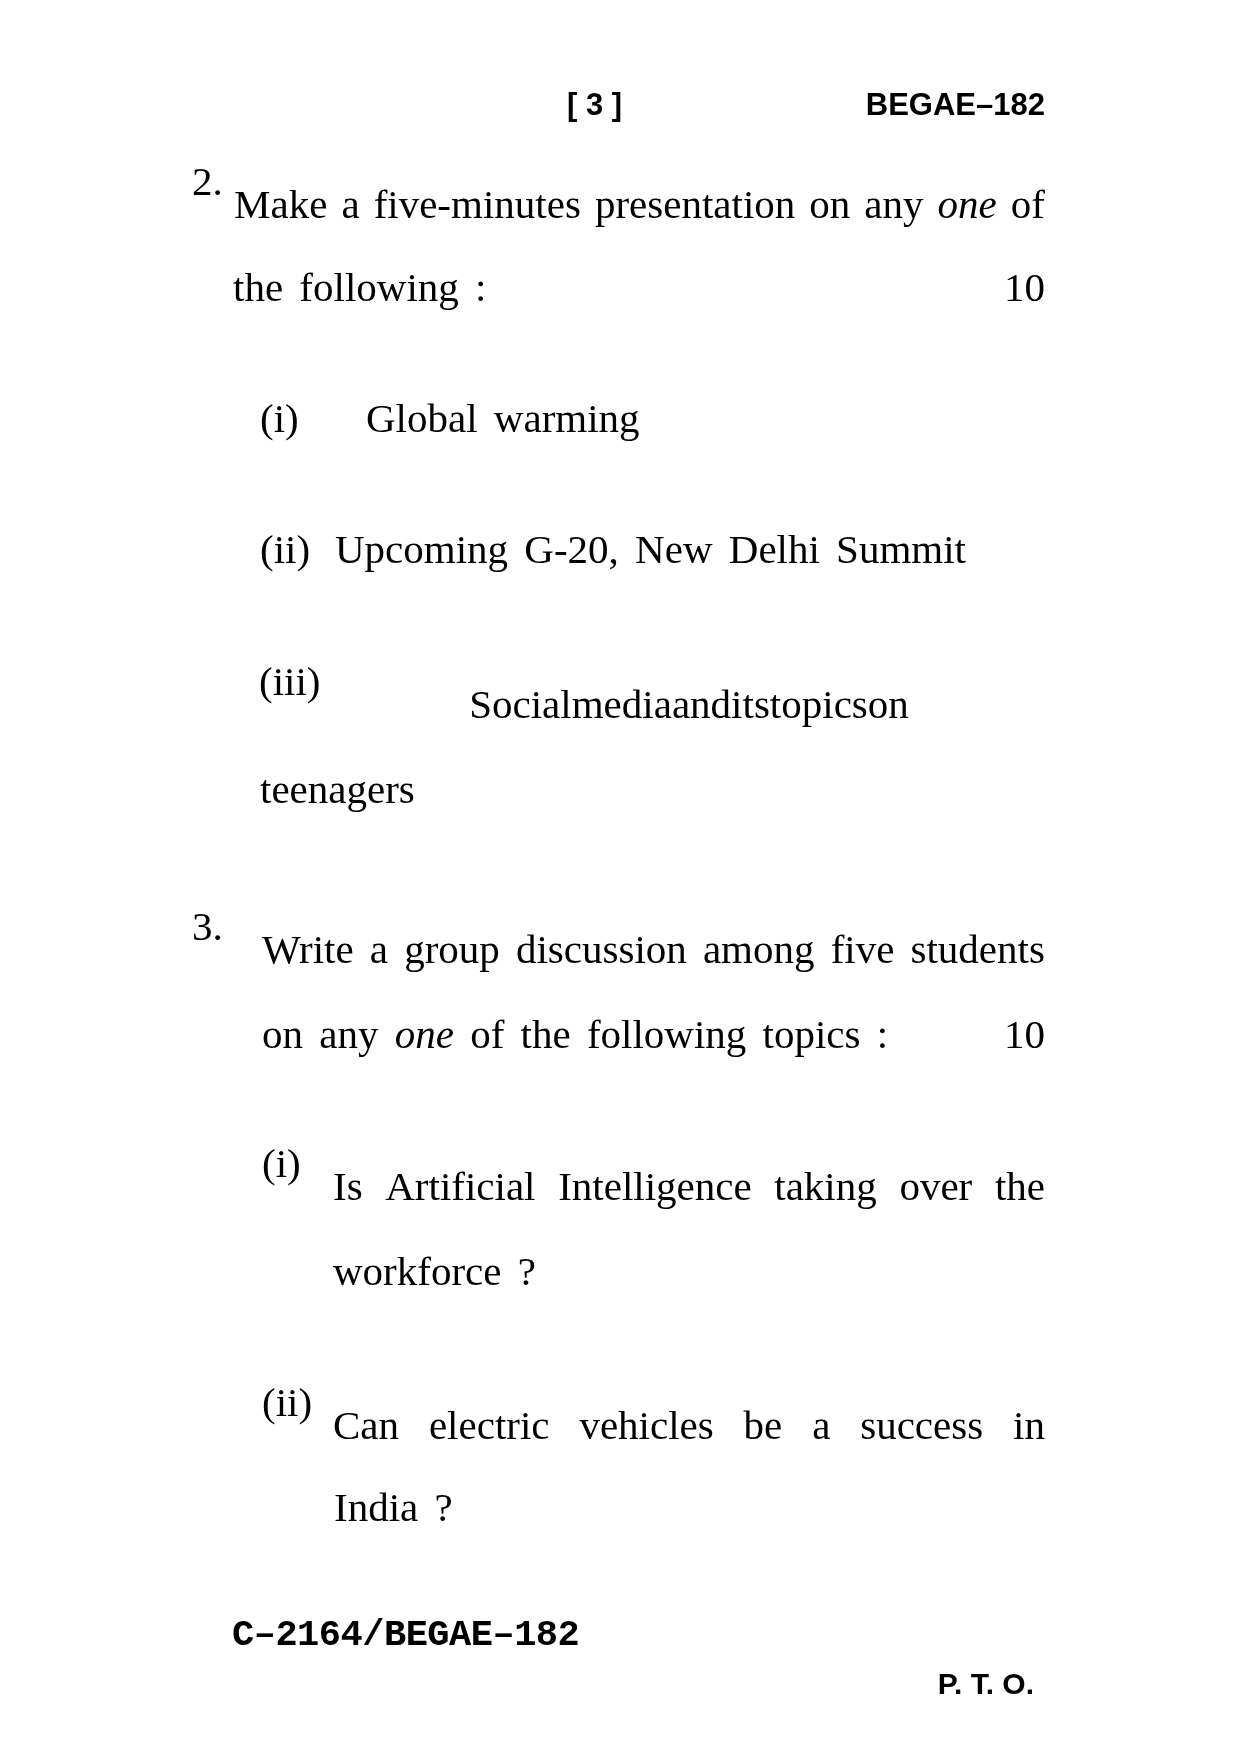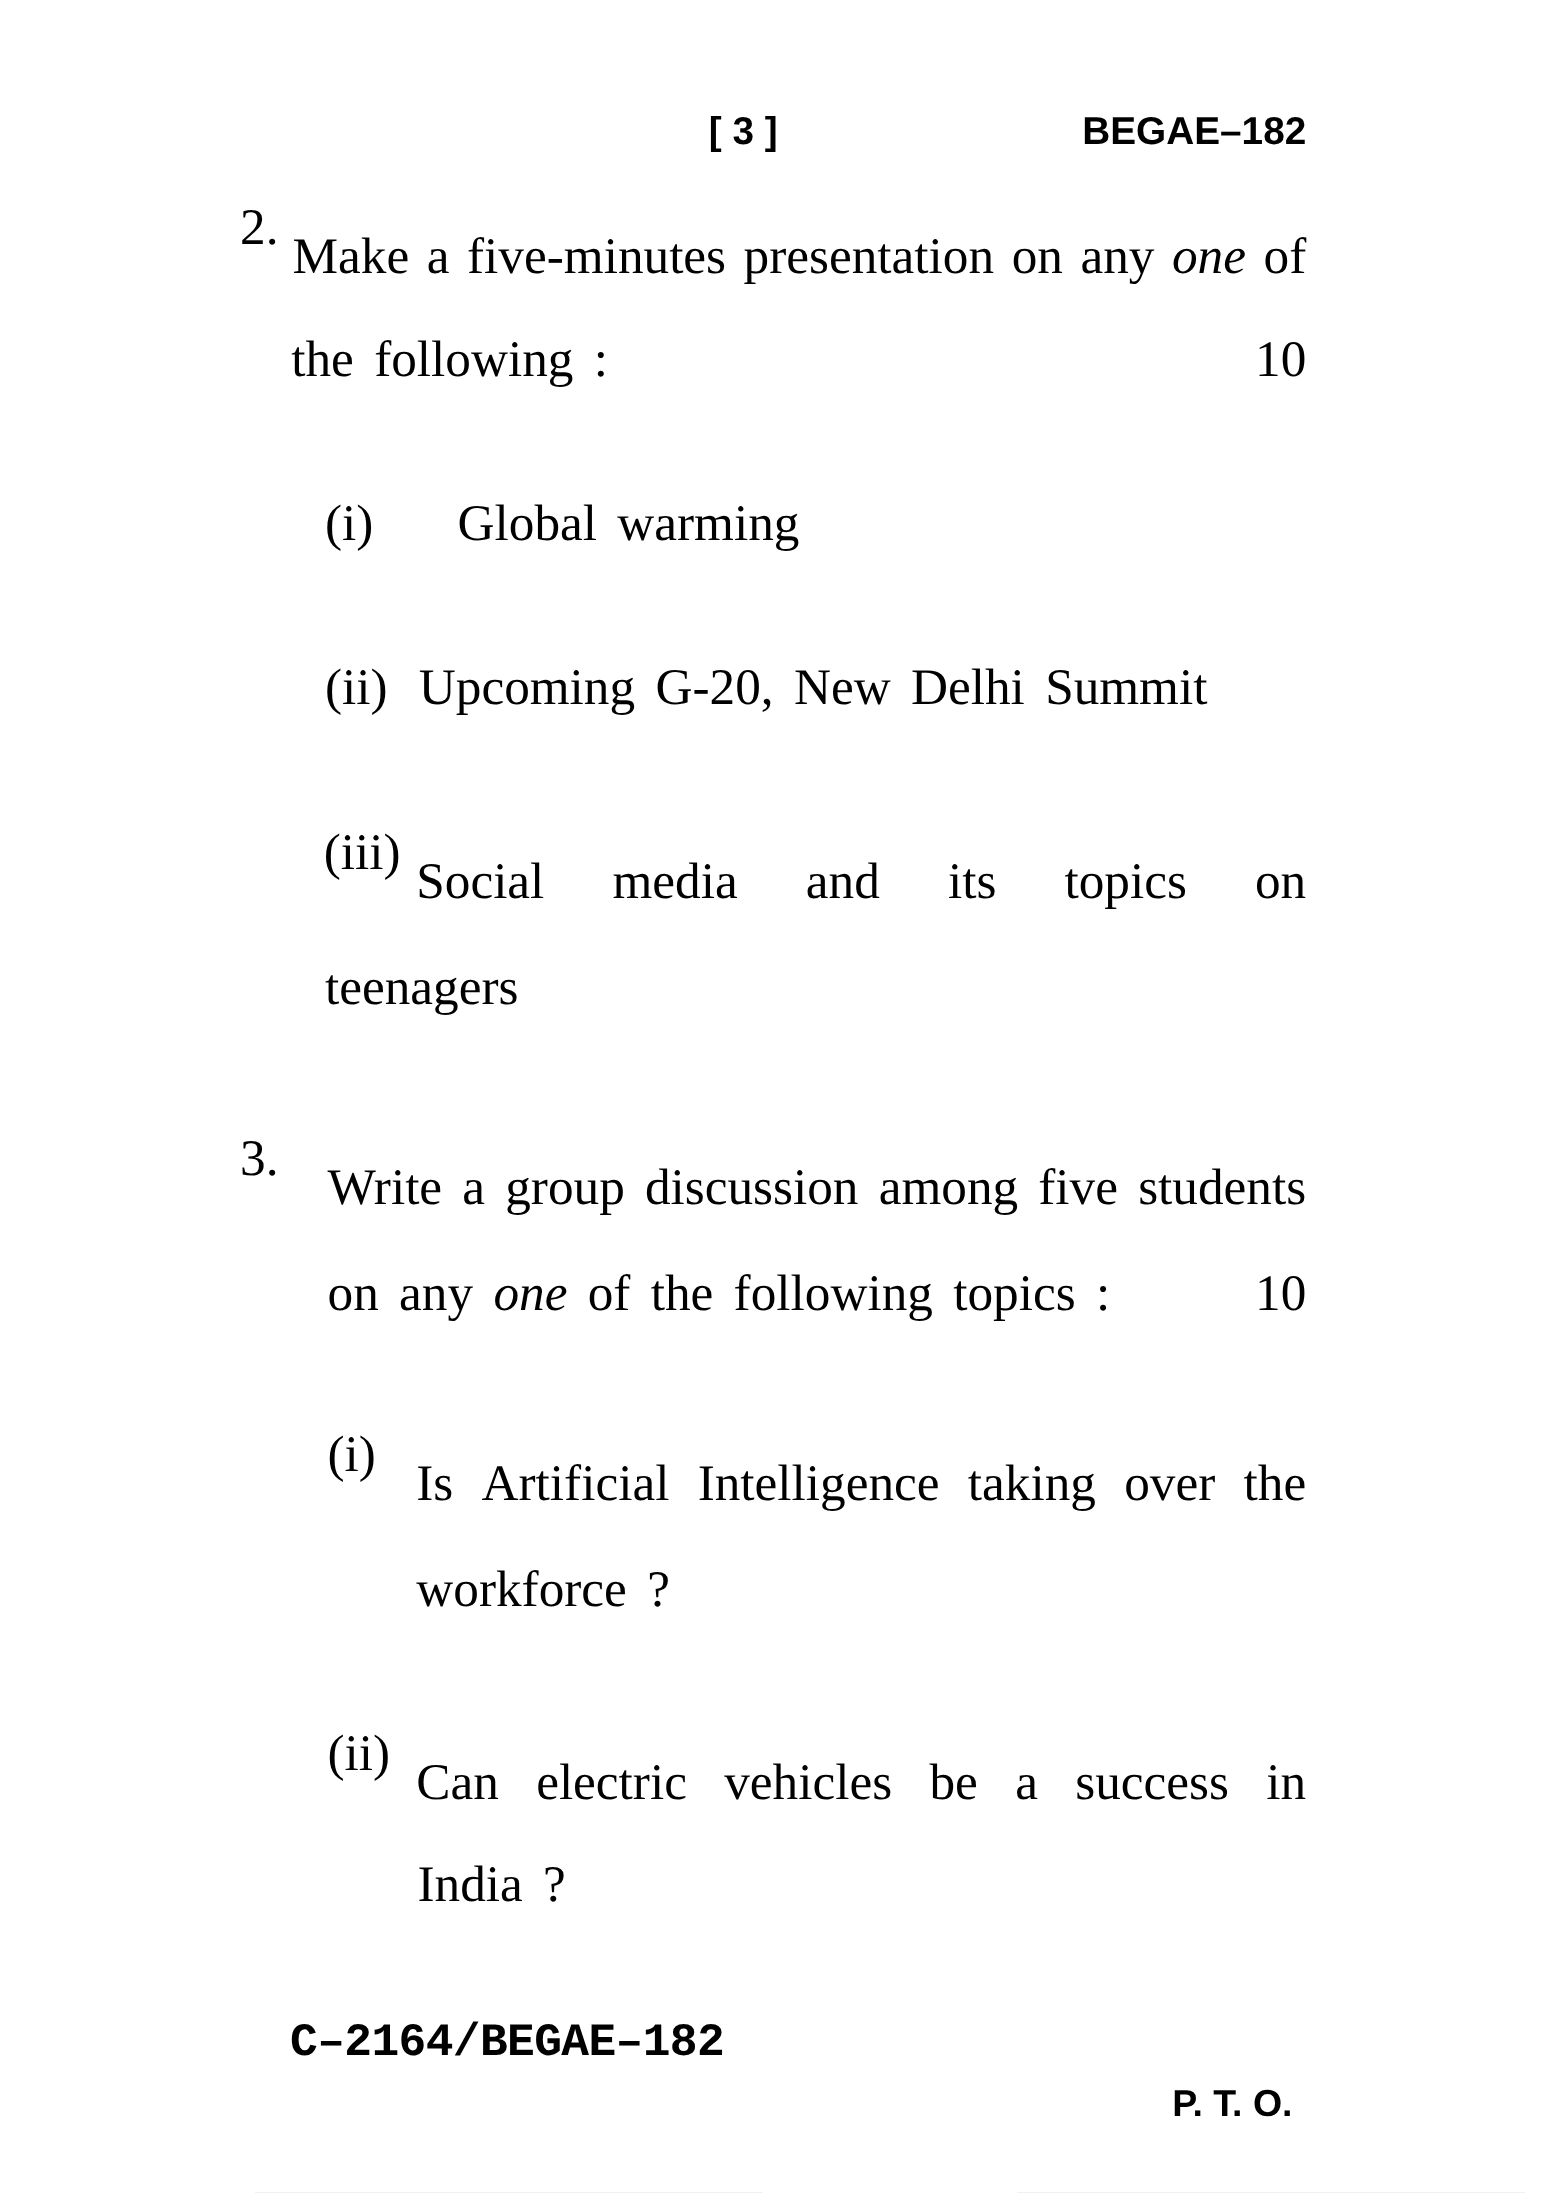--- a/index.html
+++ b/index.html
@@ -69,7 +69,7 @@
   <div class="serif" style="left:335px;top:525px;">Upcoming G-20, New Delhi Summit</div>
 
   <div class="serif" style="left:259px;top:657px;">(iii)</div>
-  <div class="jwords" style="left:333px;top:657px;width:712px;"><span>Social</span><span>media</span><span>and</span><span>its</span><span>topics</span><span>on</span></div>
+  <div class="jwords" style="left:333px;top:657px;width:712px;justify-content:center;"><span>Social</span><span>media</span><span>and</span><span>its</span><span>topics</span><span>on</span></div>
   <div class="serif" style="left:260px;top:765px;">teenagers</div>
 
   <div class="serif" style="left:192px;top:902px;">3.</div>

